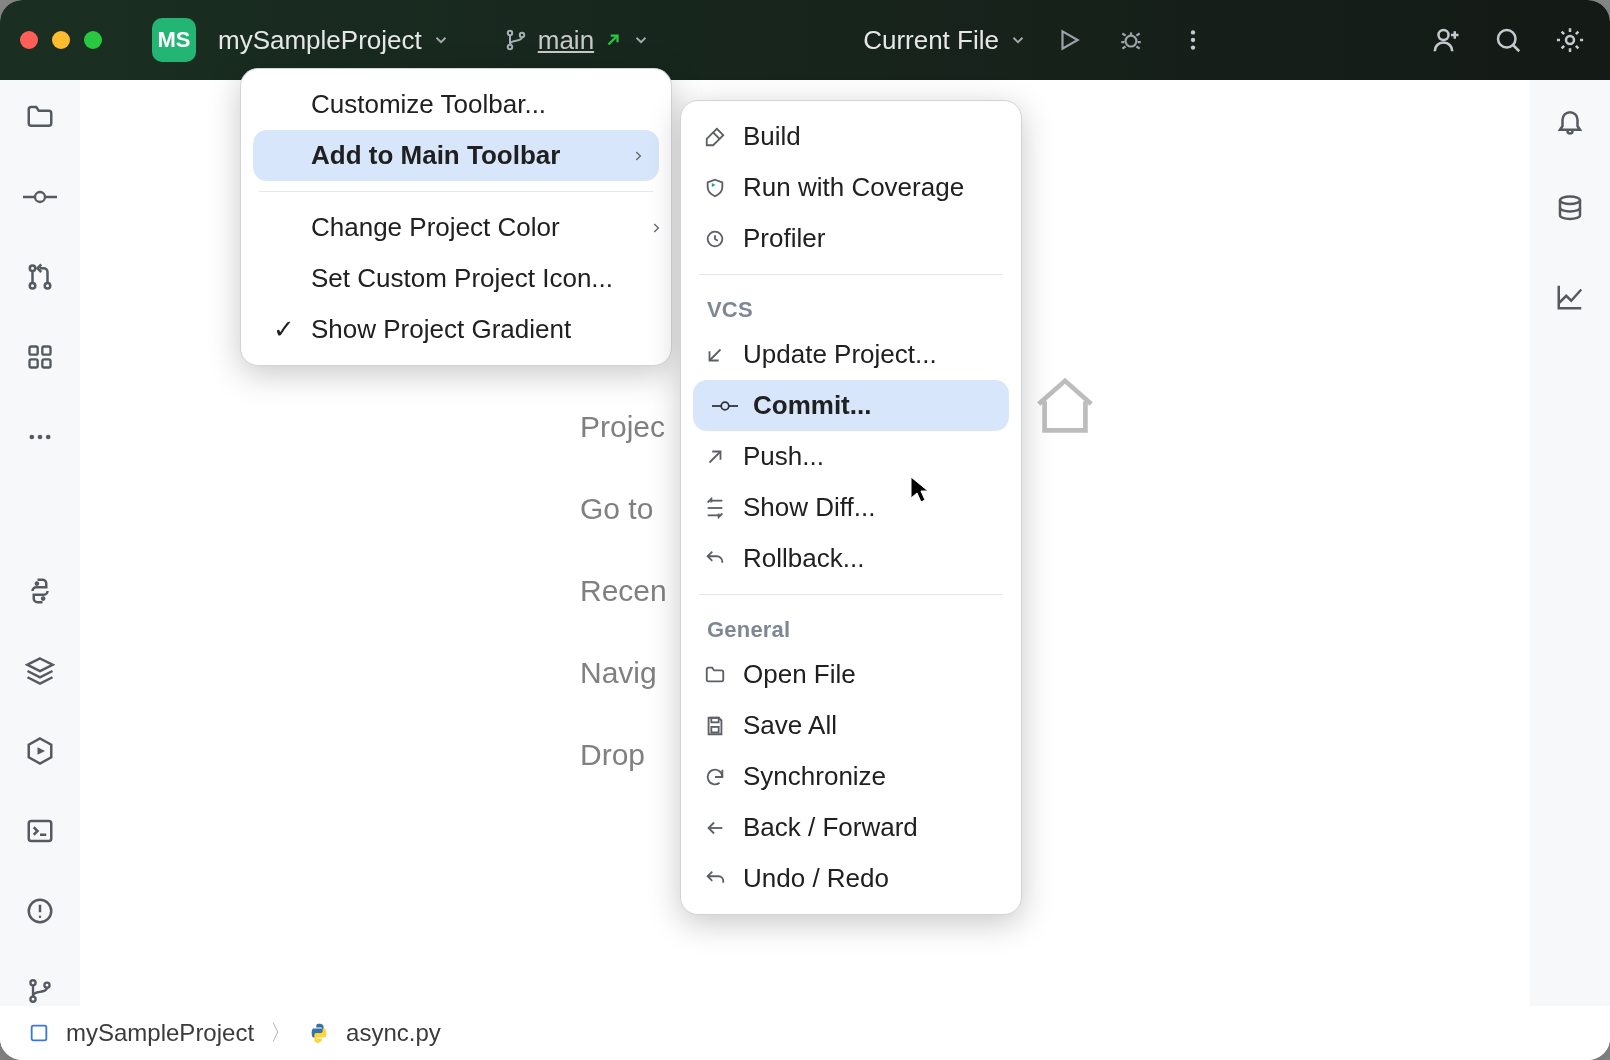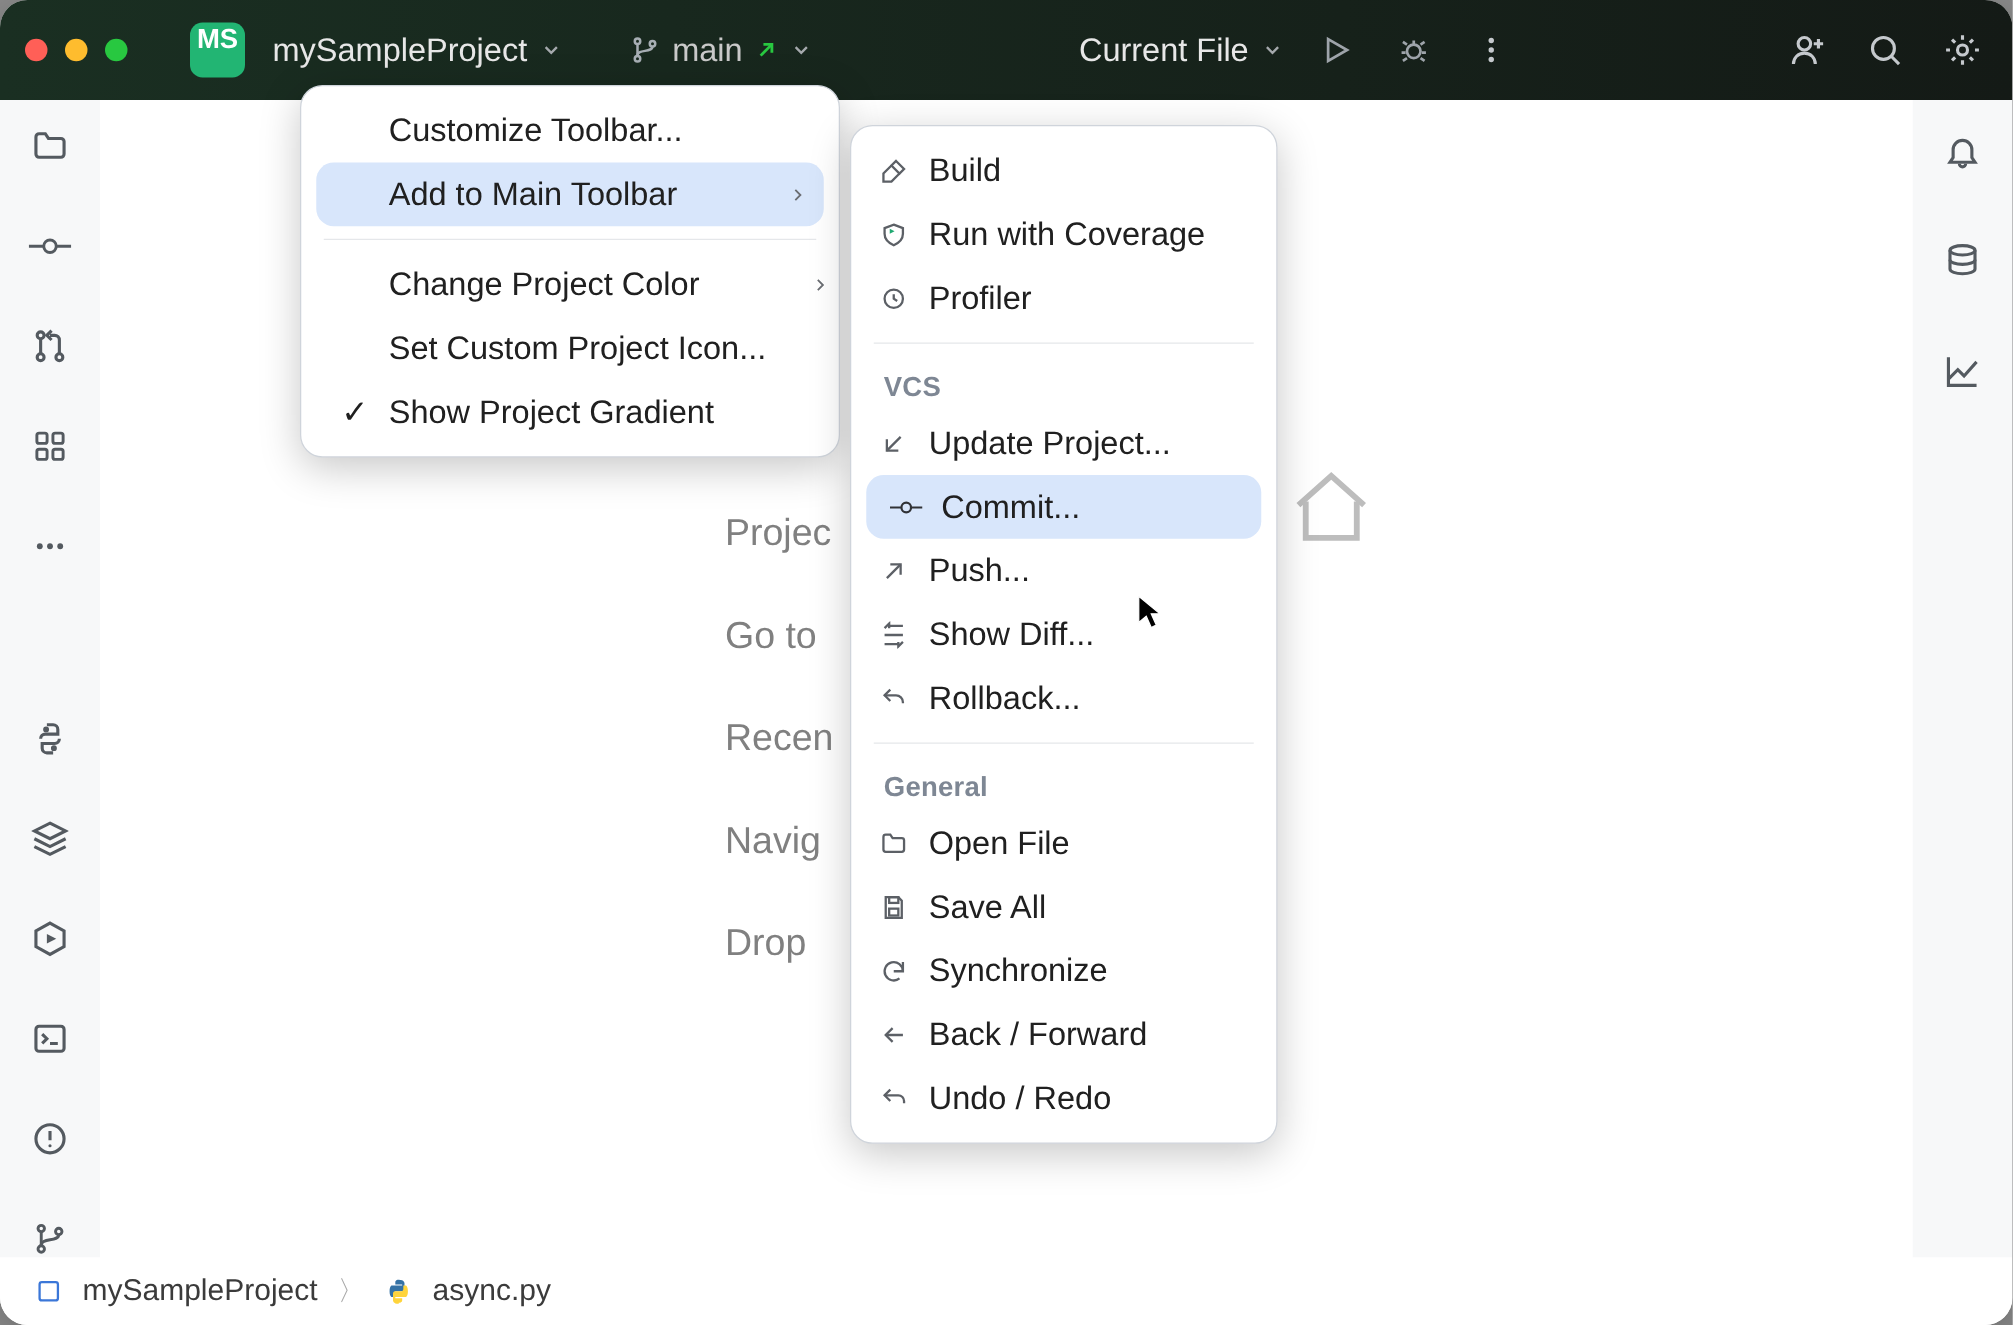--- a/index.html
+++ b/index.html
@@ -36,7 +36,7 @@
   .dot.red{background:#ff5f57;} .dot.yellow{background:#febc2e;} .dot.green{background:#28c840;}
   .proj-badge {
     width:44px; height:44px; border-radius:10px; background:#22b573;
-    display:flex; align-items:flex-start; justify-content:center; color:#fff; font-weight:700; font-size:22px;
+    display:flex; align-items:center; justify-content:center; color:#fff; font-weight:700; font-size:22px;
   }
   .titlebar .tb-item { display:flex; align-items:center; gap:10px; font-size:26px; color:#e7e7e7; }
   .titlebar .tb-item.secondary { color:#c9c9c9; }

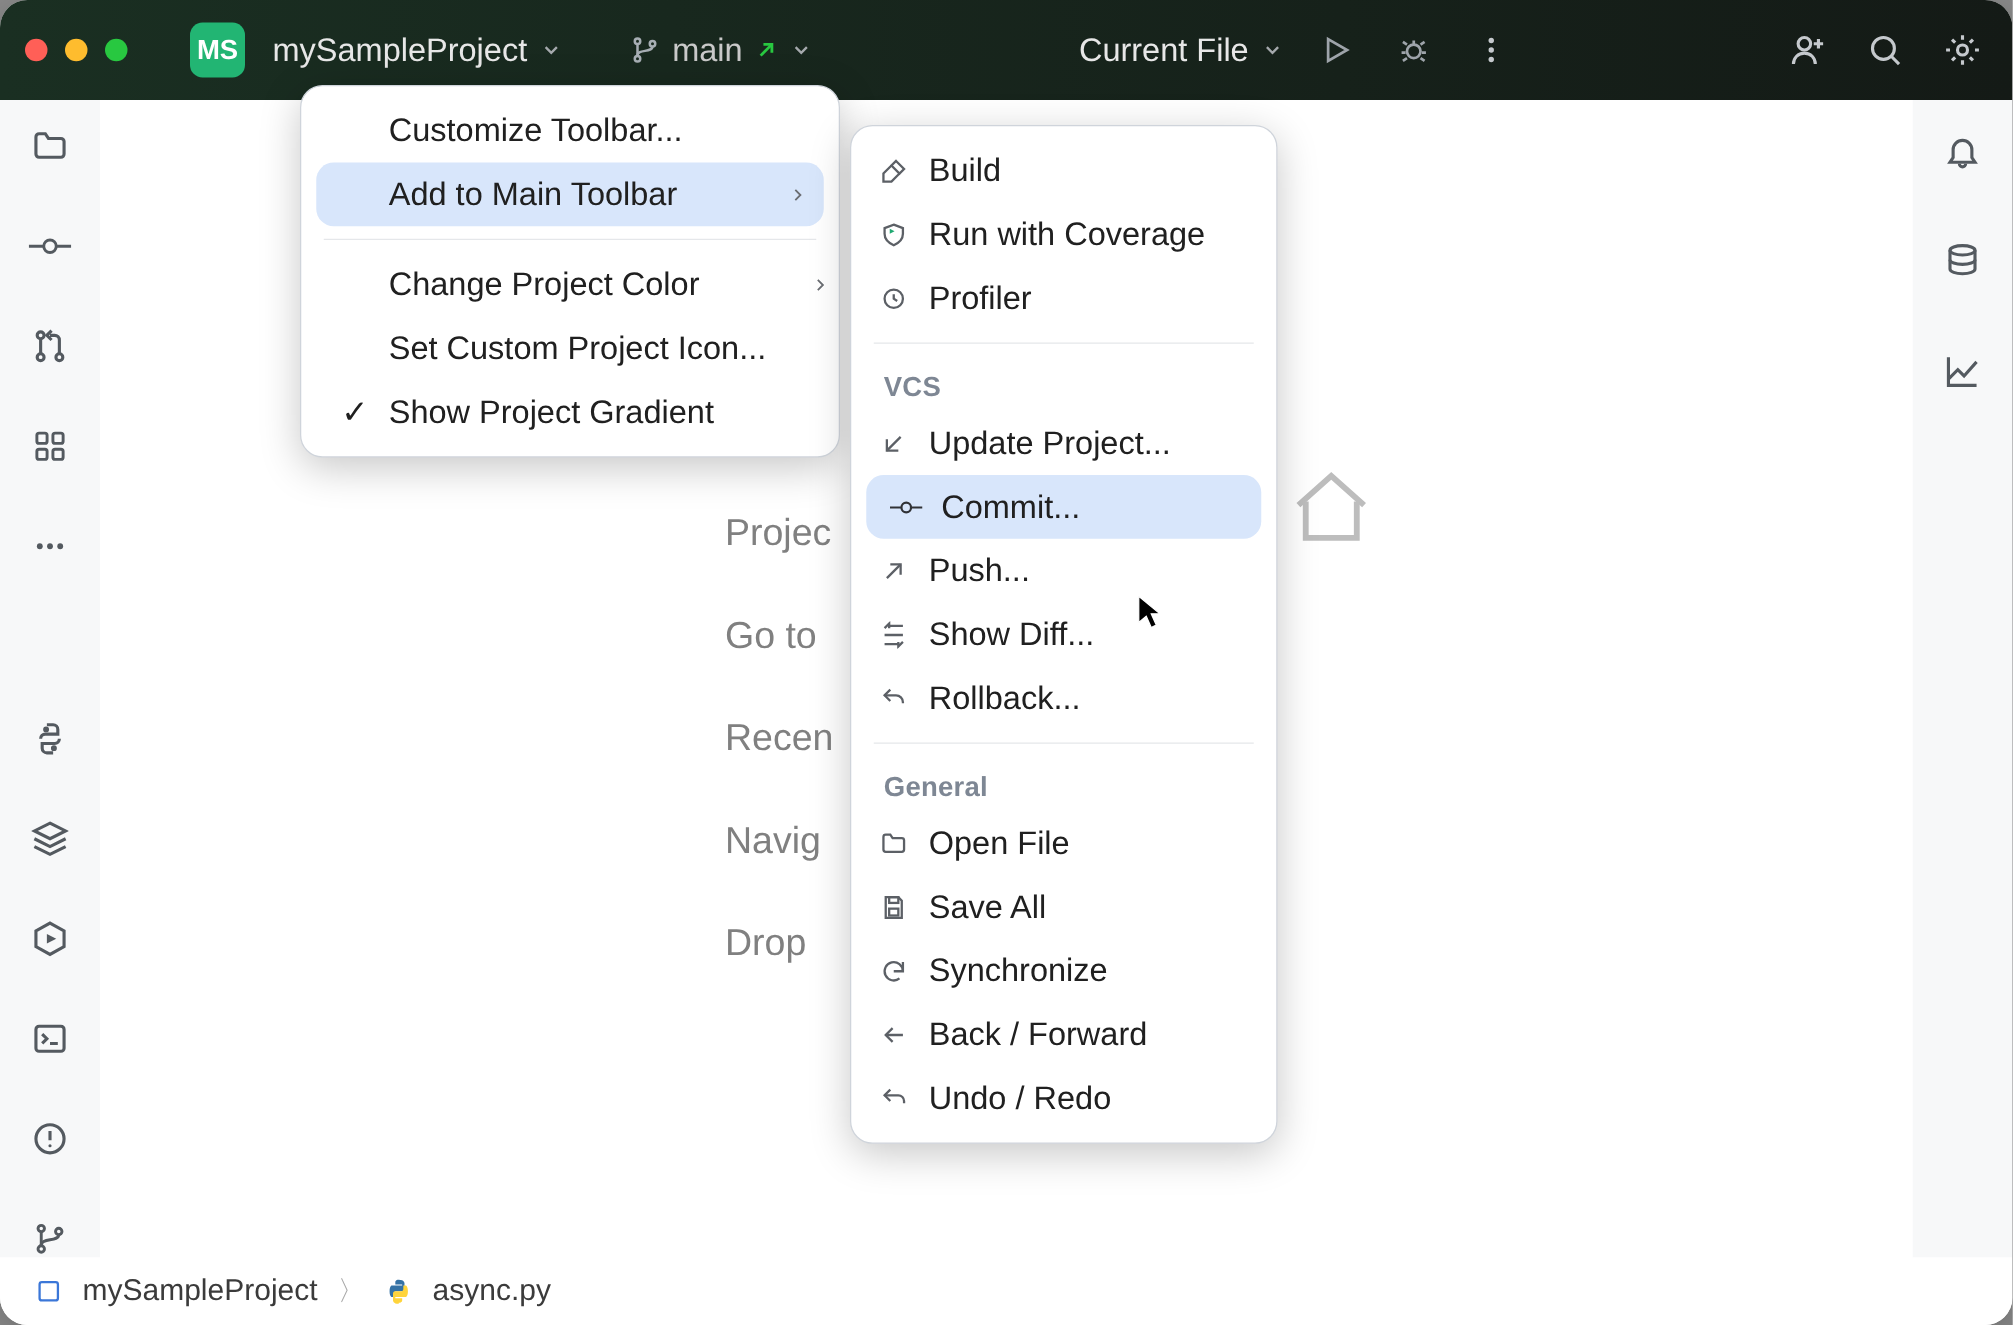--- a/index.html
+++ b/index.html
@@ -39,7 +39,7 @@
     display:flex; align-items:center; justify-content:center; color:#fff; font-weight:700; font-size:22px;
   }
   .titlebar .tb-item { display:flex; align-items:center; gap:10px; font-size:26px; color:#e7e7e7; }
-  .titlebar .tb-item.secondary { color:#c9c9c9; }
+  .titlebar .tb-item.secondary { color:#c9c9c9;text-decoration:underline; }
   .titlebar .spacer { flex:1; }
   .titlebar .icon-btn { width:40px; height:40px; display:flex; align-items:center; justify-content:center; color:#b9bdc2; }
   svg { display:block; }

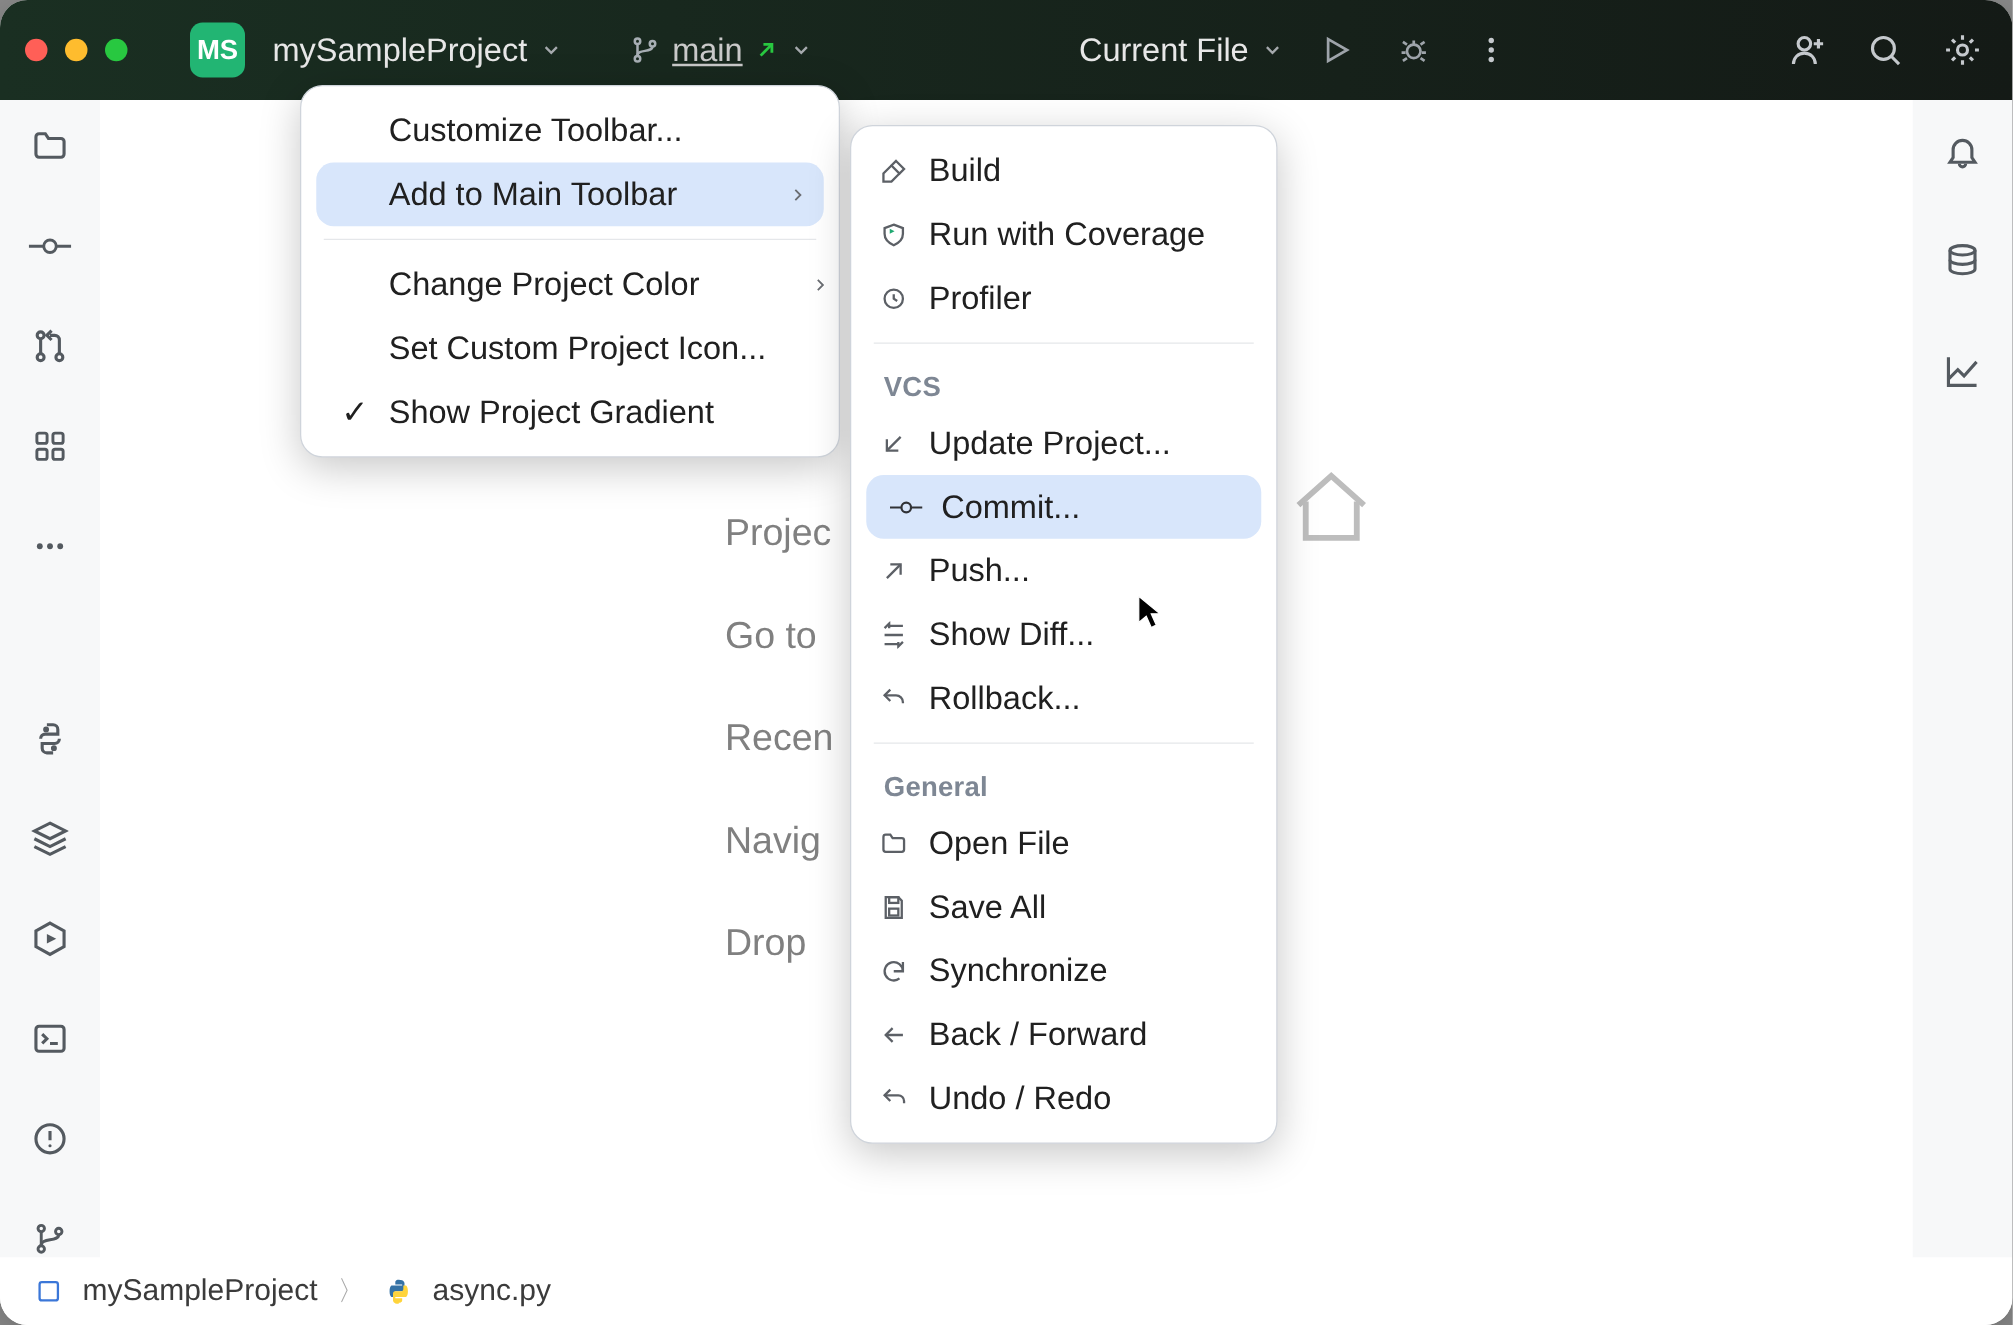--- a/index.html
+++ b/index.html
@@ -90,7 +90,7 @@
   }
   .popup .item.highlight {
     background:var(--menu-highlight);
-    border-radius:14px; margin:0 12px; padding-left:18px; padding-right:14px;
+    border-radius:14px; margin:0 12px; padding-left:18px; padding-right:14px;font-weight:bold;
   }
   .popup .item .right-caret { margin-left:auto; color:#7b7b7b; }
   .popup .item .check { width:26px; text-align:center; }

